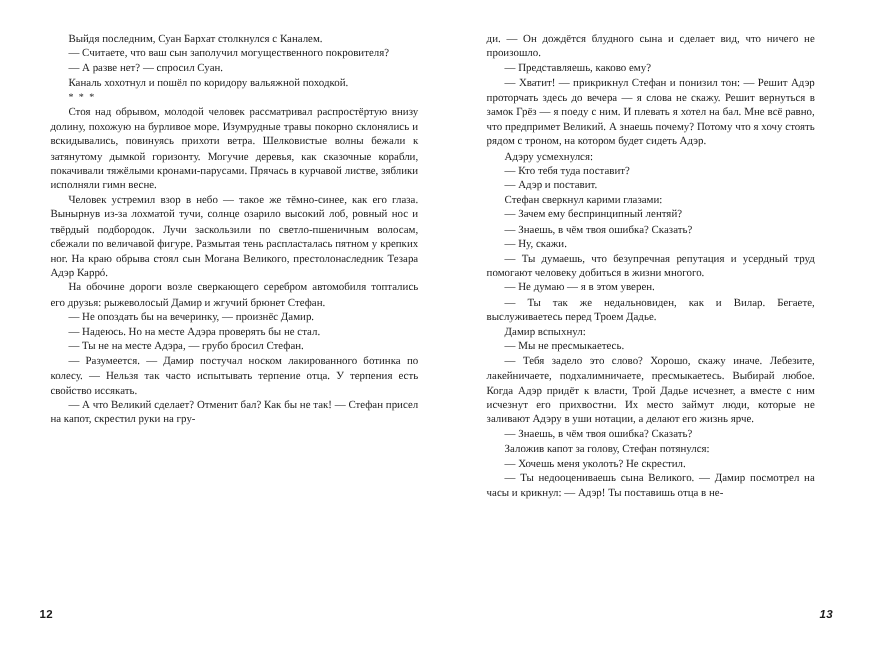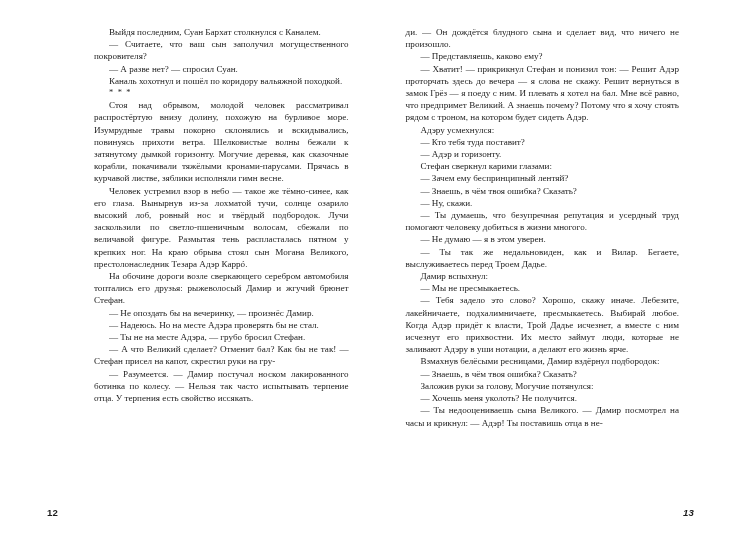--- a/index.html
+++ b/index.html
@@ -27,7 +27,7 @@
     height: 540px;
     box-sizing: border-box;
   }
-  .page-left  { padding: 26px 22px 0 94px; }
+  .page-left  { padding: 26px 22px 0 42px; }
   .page-right { padding: 26px 62px 0 35px; }
 
   .column {

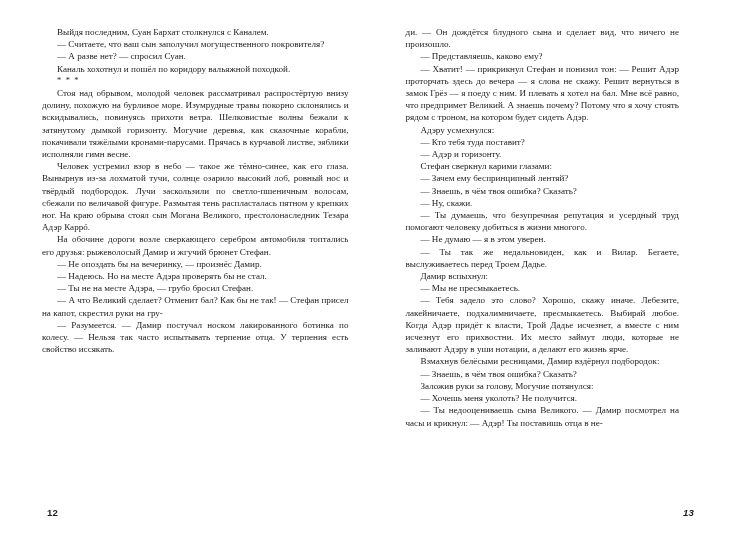--- a/index.html
+++ b/index.html
@@ -97,7 +97,7 @@
         <p>— Хватит! — прикрикнул Стефан и понизил тон: — Решит Адэр проторчать здесь до вечера — я слова не скажу. Решит вернуться в замок Грёз — я поеду с ним. И плевать я хотел на бал. Мне всё равно, что предпримет Великий. А знаешь почему? Потому что я хочу стоять рядом с троном, на котором будет сидеть Адэр.</p>
         <p>Адэру усмехнулся:</p>
         <p>— Кто тебя туда поставит?</p>
-        <p>— Адэр и горизонту.</p>
+        <p>— Адэр и поставит.</p>
         <p>Стефан сверкнул карими глазами:</p>
         <p>— Зачем ему беспринципный лентяй?</p>
         <p>— Знаешь, в чём твоя ошибка? Сказать?</p>

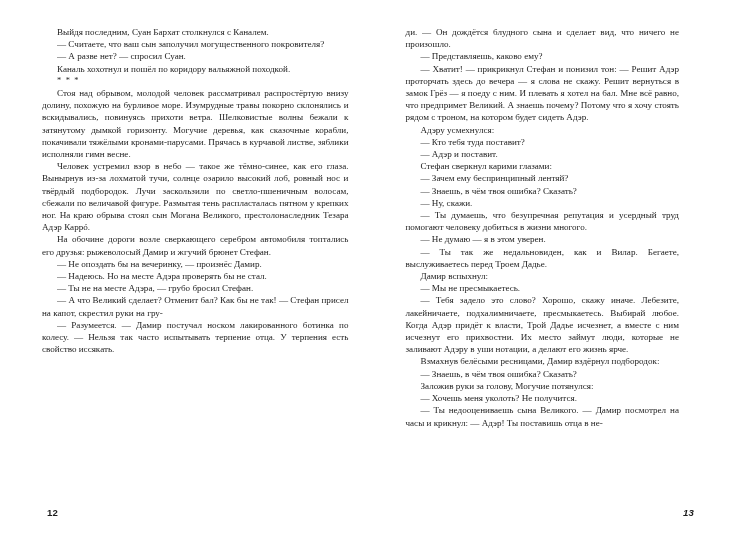--- a/index.html
+++ b/index.html
@@ -84,8 +84,8 @@
         <p>— Не опоздать бы на вечеринку, — произнёс Дамир.</p>
         <p>— Надеюсь. Но на месте Адэра проверять бы не стал.</p>
         <p>— Ты не на месте Адэра, — грубо бросил Стефан.</p>
+        <p>— Разумеется. — Дамир постучал носком лакированного ботинка по колесу. — Нельзя так часто испытывать терпение отца. У терпения есть свойство иссякать.</p>
         <p>— А что Великий сделает? Отменит бал? Как бы не так! — Стефан присел на капот, скрестил руки на гру-</p>
-        <p>— Разумеется. — Дамир постучал носком лакированного ботинка по колесу. — Нельзя так часто испытывать терпение отца. У терпения есть свойство иссякать.</p>
       </div>
     <div class="folio folio-left">12</div>
   </div>

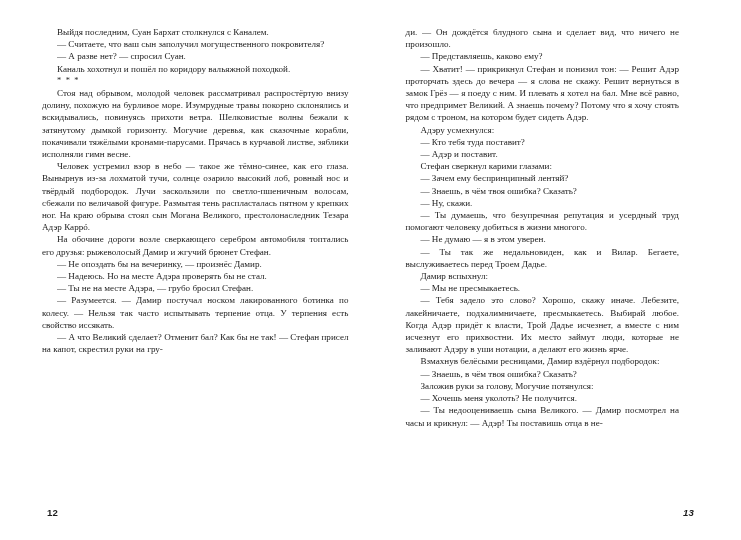--- a/index.html
+++ b/index.html
@@ -108,7 +108,6 @@
         <p>Дамир вспыхнул:</p>
         <p>— Мы не пресмыкаетесь.</p>
         <p>— Тебя задело это слово? Хорошо, скажу иначе. Лебезите, лакейничаете, подхалимничаете, пресмыкаетесь. Выбирай любое. Когда Адэр придёт к власти, Трой Дадье исчезнет, а вместе с ним исчезнут его прихвостни. Их место займут люди, которые не заливают Адэру в уши нотации, а делают его жизнь ярче.</p>
-        <p>Взмахнув белёсыми ресницами, Дамир вздёрнул подбородок:</p>
         <p>— Знаешь, в чём твоя ошибка? Сказать?</p>
         <p>Заложив руки за голову, Могучие потянулся:</p>
         <p>— Хочешь меня уколоть? Не получится.</p>

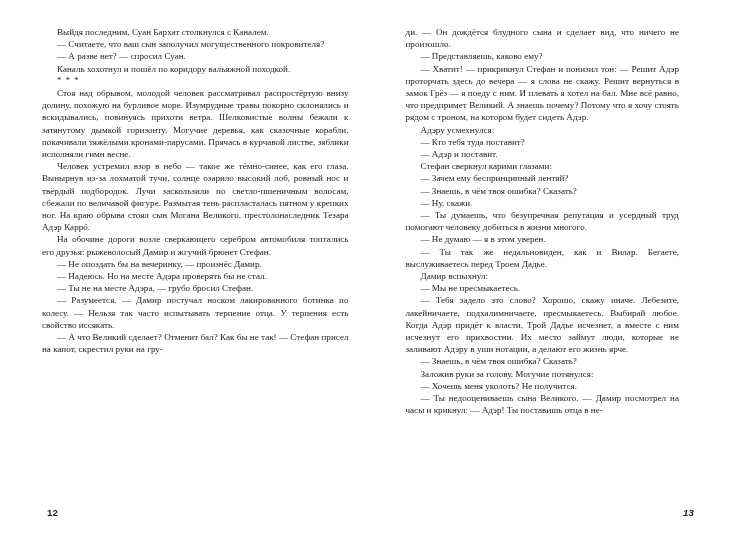--- a/index.html
+++ b/index.html
@@ -109,7 +109,7 @@
         <p>— Мы не пресмыкаетесь.</p>
         <p>— Тебя задело это слово? Хорошо, скажу иначе. Лебезите, лакейничаете, подхалимничаете, пресмыкаетесь. Выбирай любое. Когда Адэр придёт к власти, Трой Дадье исчезнет, а вместе с ним исчезнут его прихвостни. Их место займут люди, которые не заливают Адэру в уши нотации, а делают его жизнь ярче.</p>
         <p>— Знаешь, в чём твоя ошибка? Сказать?</p>
-        <p>Заложив руки за голову, Могучие потянулся:</p>
+        <p>Заложив капот за голову, Стефан потянулся:</p>
         <p>— Хочешь меня уколоть? Не получится.</p>
         <p>— Ты недооцениваешь сына Великого. — Дамир посмотрел на часы и крикнул: — Адэр! Ты поставишь отца в не-</p>
       </div>

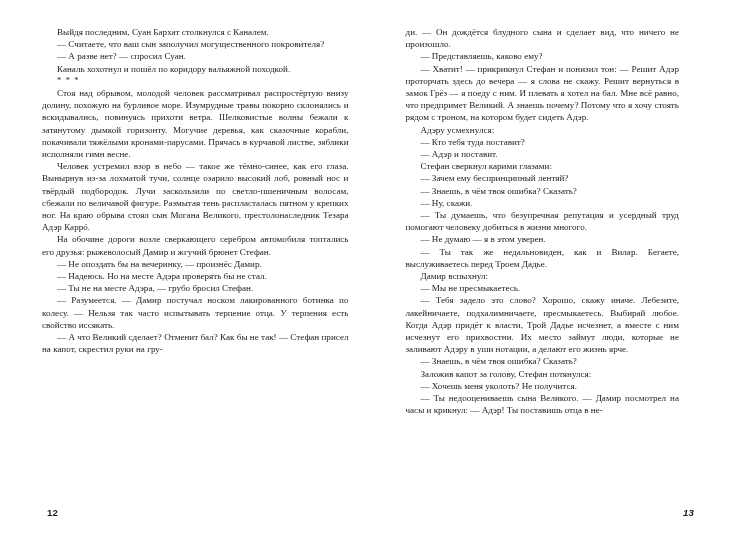--- a/index.html
+++ b/index.html
@@ -110,7 +110,7 @@
         <p>— Тебя задело это слово? Хорошо, скажу иначе. Лебезите, лакейничаете, подхалимничаете, пресмыкаетесь. Выбирай любое. Когда Адэр придёт к власти, Трой Дадье исчезнет, а вместе с ним исчезнут его прихвостни. Их место займут люди, которые не заливают Адэру в уши нотации, а делают его жизнь ярче.</p>
         <p>— Знаешь, в чём твоя ошибка? Сказать?</p>
         <p>Заложив капот за голову, Стефан потянулся:</p>
-        <p>— Хочешь меня уколоть? Не получится.</p>
+        <p>— Хочешь меня уколоть? Не скрестил.</p>
         <p>— Ты недооцениваешь сына Великого. — Дамир посмотрел на часы и крикнул: — Адэр! Ты поставишь отца в не-</p>
       </div>
     <div class="folio folio-right">13</div>

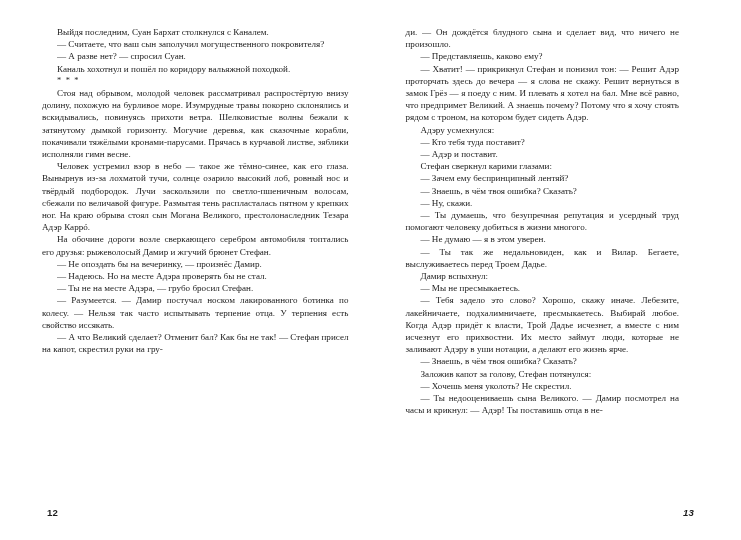--- a/index.html
+++ b/index.html
@@ -63,7 +63,7 @@
     color: #1b1b1b;
     letter-spacing: 0.2px;
   }
-  .folio-left  { left: 47px; }
+  .folio-left  { left: 33px; }
   .folio-right { right: 47px; font-style: italic; }
 </style>
 </head>

